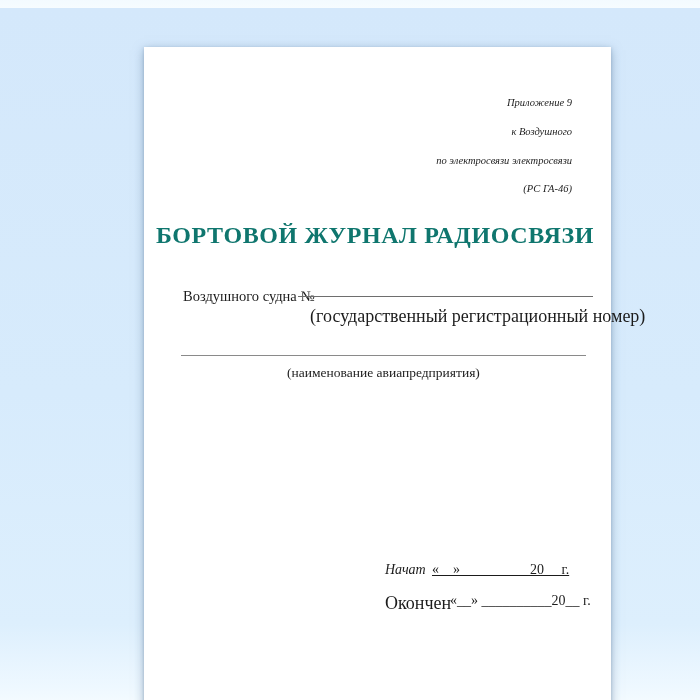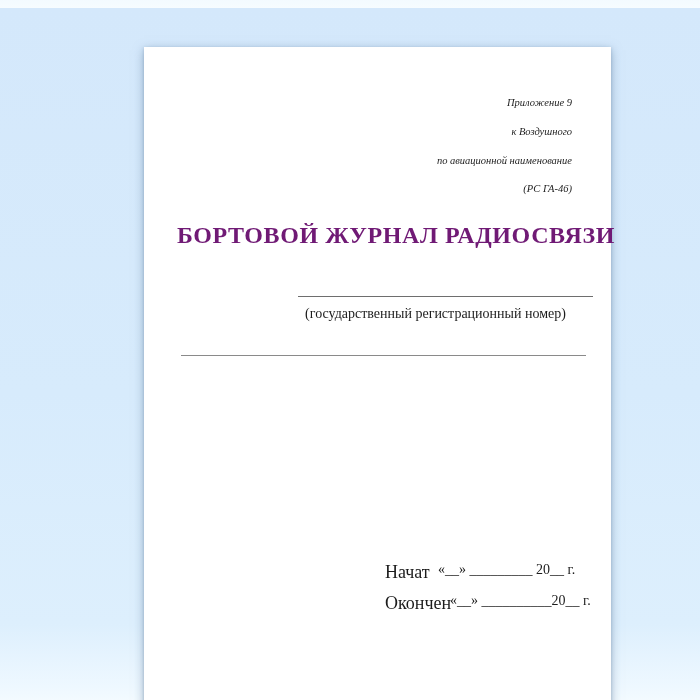--- a/index.html
+++ b/index.html
@@ -105,7 +105,7 @@
   <div class="appendix">
     <div>Приложение 9</div>
     <div>к Воздушного</div>
-    <div>по авиационной наименование</div>
+    <div>по электросвязи электросвязи</div>
     <div>(РС ГА-46)</div>
   </div>
 

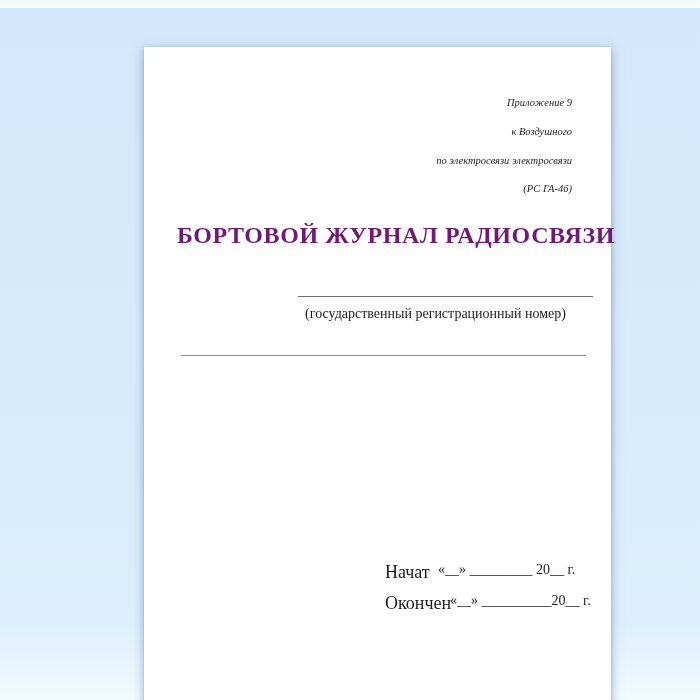--- a/index.html
+++ b/index.html
@@ -32,11 +32,11 @@
     position: absolute;
     top: 163px; left: 0;
     width: 100%;
-    text-align: right;
+    text-align: left;
     font-weight: bold;
     font-size: 24px;
     letter-spacing: 0.6px;
-    color: #701a75;
+    color: #0f766e;
     white-space: nowrap;
   }
   .aircraft-label {

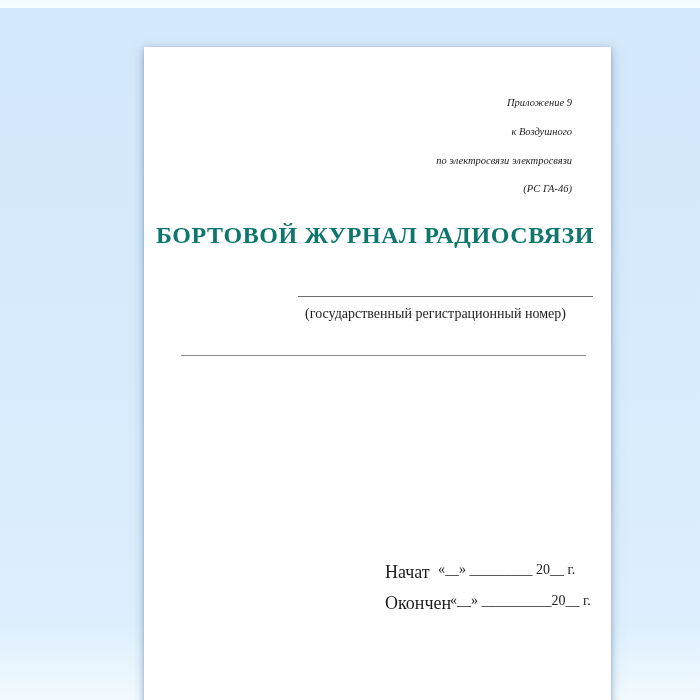--- a/index.html
+++ b/index.html
@@ -111,6 +111,7 @@
 
   <div class="doc-title">БОРТОВОЙ ЖУРНАЛ РАДИОСВЯЗИ</div>
 
+  <div class="aircraft-label">Воздушного судна №</div>
   <div class="aircraft-line"></div>
   <div class="aircraft-caption">(государственный регистрационный номер)</div>
 

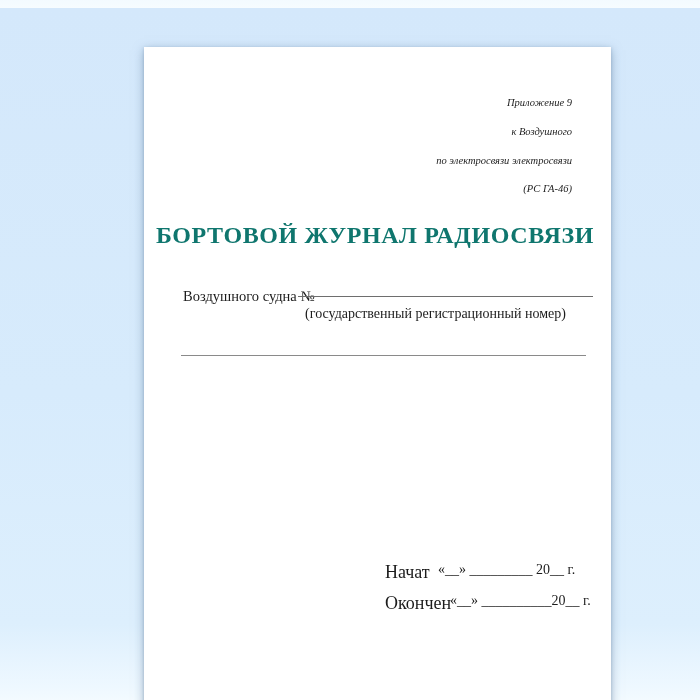--- a/index.html
+++ b/index.html
@@ -53,10 +53,9 @@
   }
   .aircraft-caption {
     position: absolute;
-    left: 136px; top: 247px;
+    left: 154px; top: 247px;
     width: 295px;
-    text-align: center;
-    font-size: 14px;
+    font-size: 18px;
     white-space: nowrap;
   }
   .enterprise-line {

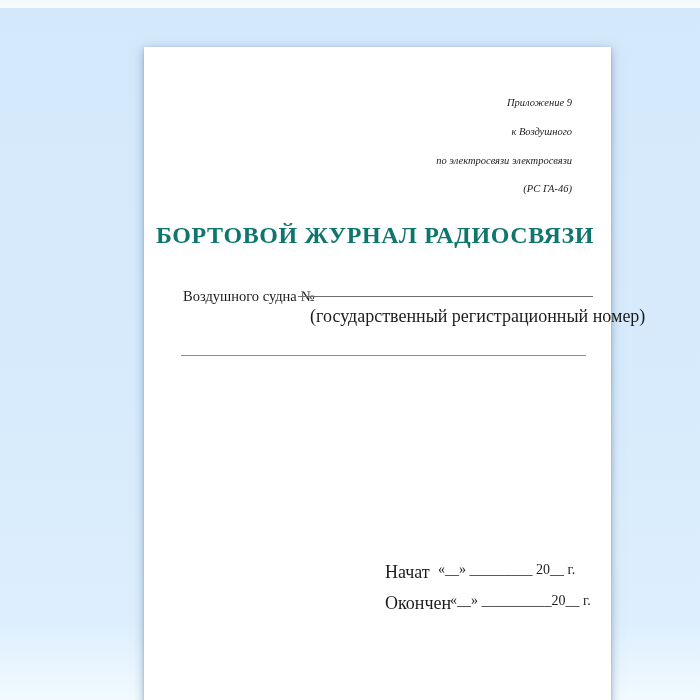--- a/index.html
+++ b/index.html
@@ -115,6 +115,7 @@
   <div class="aircraft-caption">(государственный регистрационный номер)</div>
 
   <div class="enterprise-line"></div>
+  <div class="enterprise-caption">(наименование авиапредприятия)</div>
 
   <div class="date-label-start">Начат</div>
   <div class="date-value-start">«__» _________ 20__ г.</div>

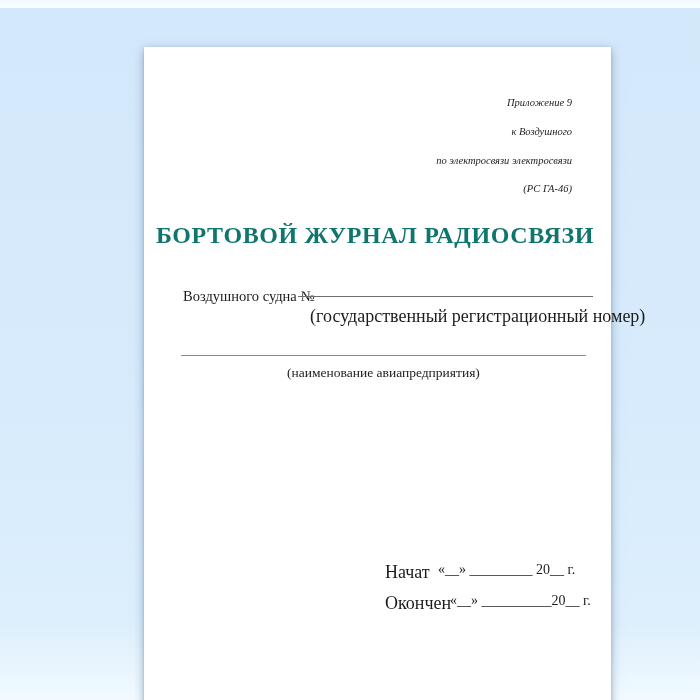--- a/index.html
+++ b/index.html
@@ -74,8 +74,9 @@
   .date-label-start {
     position: absolute;
     left: 229px; top: 503px;
-    font-size: 18px;
+    font-size: 14px;
     white-space: nowrap;
+    font-style: italic;
   }
   .date-value-start {
     position: absolute;

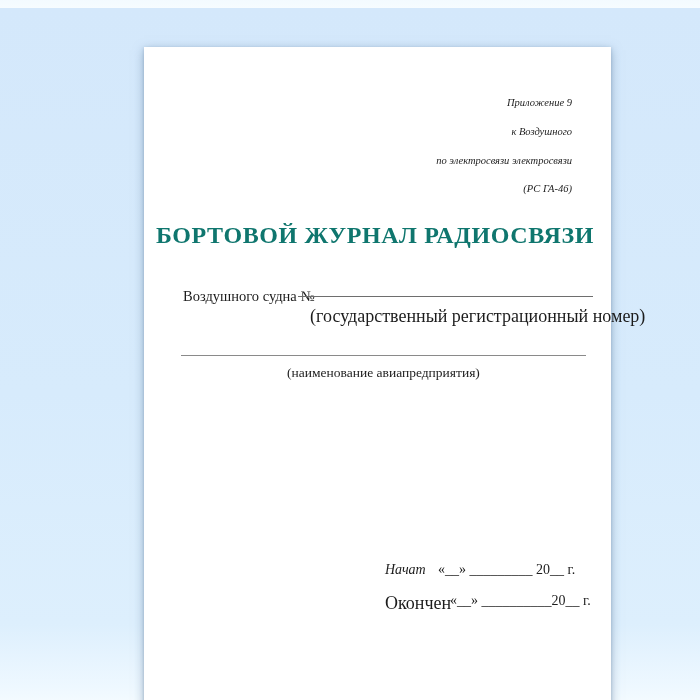--- a/index.html
+++ b/index.html
@@ -80,9 +80,10 @@
   }
   .date-value-start {
     position: absolute;
-    left: 282px; top: 503px;
+    left: 276px; top: 503px;
     font-size: 14px;
     white-space: nowrap;
+    text-decoration: underline;
   }
   .date-label-end {
     position: absolute;

